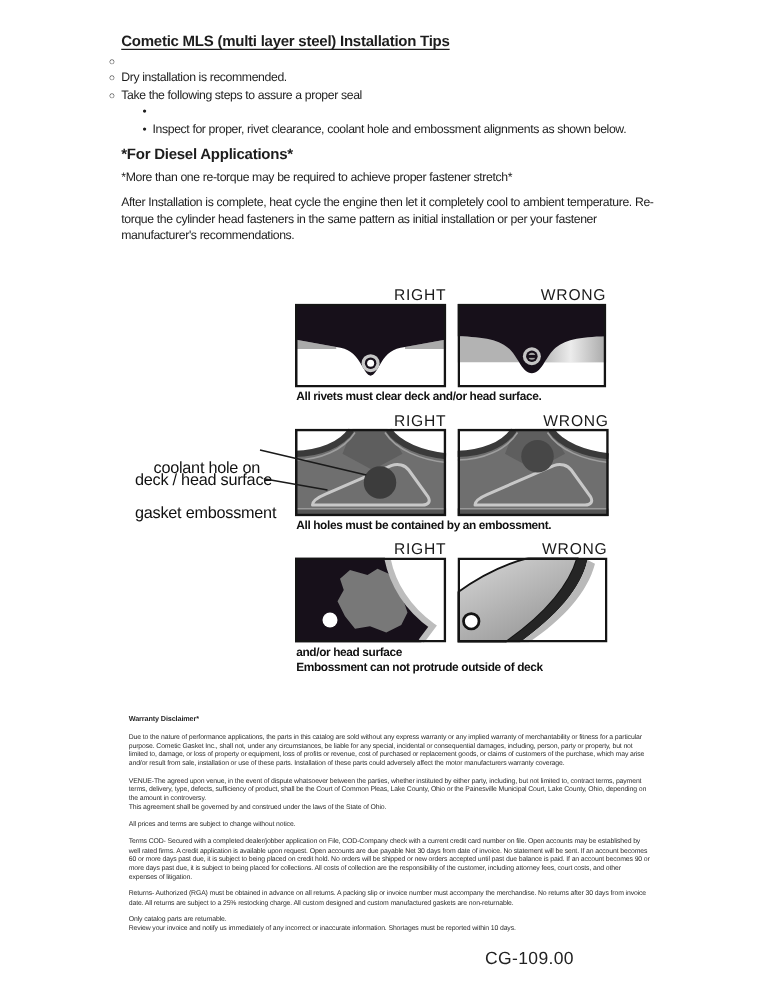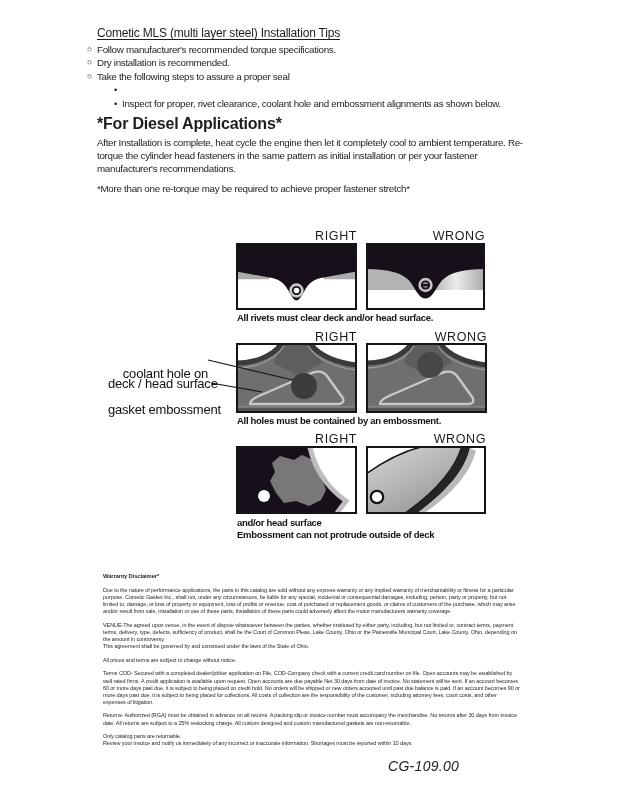--- a/index.html
+++ b/index.html
@@ -11,7 +11,7 @@
   .abs{position:absolute;}
   
   .title{
-    left:97px;top:26px;font-size:12px;font-weight:normal;letter-spacing:-0.2px;
+    left:97px;top:26px;font-size:12px;font-weight:bold;letter-spacing:-0.2px;
     text-decoration:underline;text-underline-offset:2px;white-space:nowrap;
   }
   

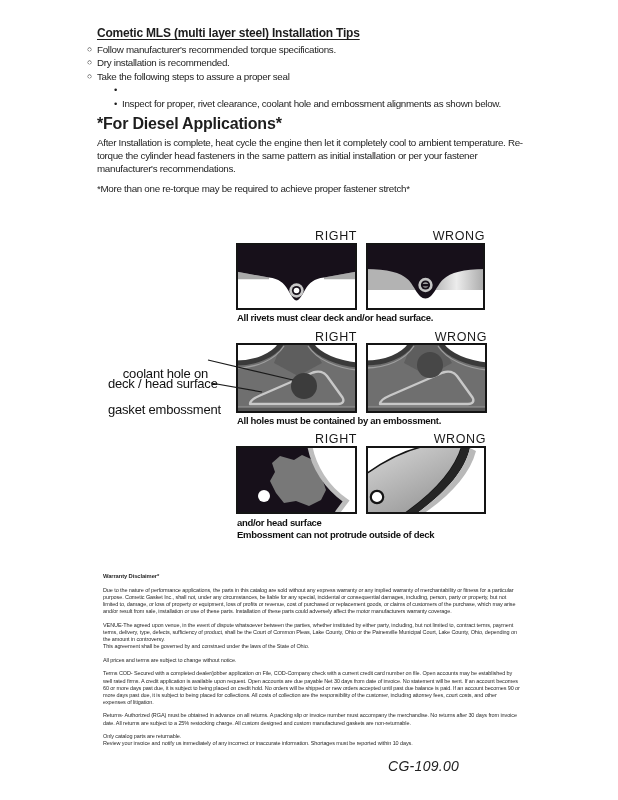--- a/index.html
+++ b/index.html
@@ -45,7 +45,6 @@
 <div class="abs bullets">
   <div class="b-row">
     <span class="b-mark">○</span>
-    <span>Follow manufacturer's recommended torque specifications.</span>
   </div>
   <div class="b-row">
     <span class="b-mark">○</span>

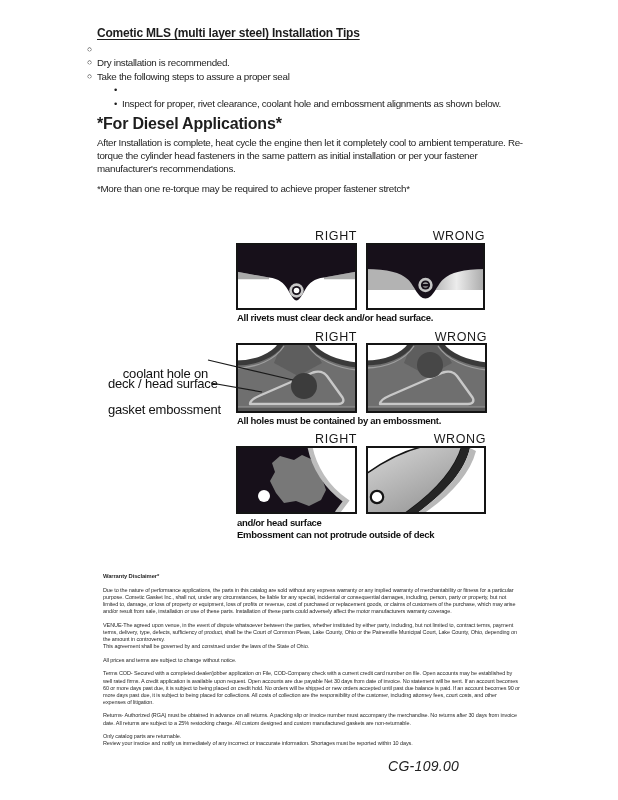--- a/index.html
+++ b/index.html
@@ -22,7 +22,7 @@
   .sub .b-mark{width:8px;flex:0 0 8px;font-size:9.5px;}
   
   .diesel{left:97px;top:117px;width:436px;font-size:9.8px;letter-spacing:-0.3px;line-height:13px;}
-  .diesel h2{font-size:16px;font-weight:bold;letter-spacing:-0.2px;margin:0 0 6px 0;}
+  .diesel h2{font-size:12px;font-weight:bold;letter-spacing:-0.2px;margin:0 0 6px 0;}
   .diesel p{margin:0 0 7px 0;}
   
   .fig-label{font-size:12.5px;letter-spacing:0.6px;text-align:right;color:#1a1a1a;white-space:nowrap;}

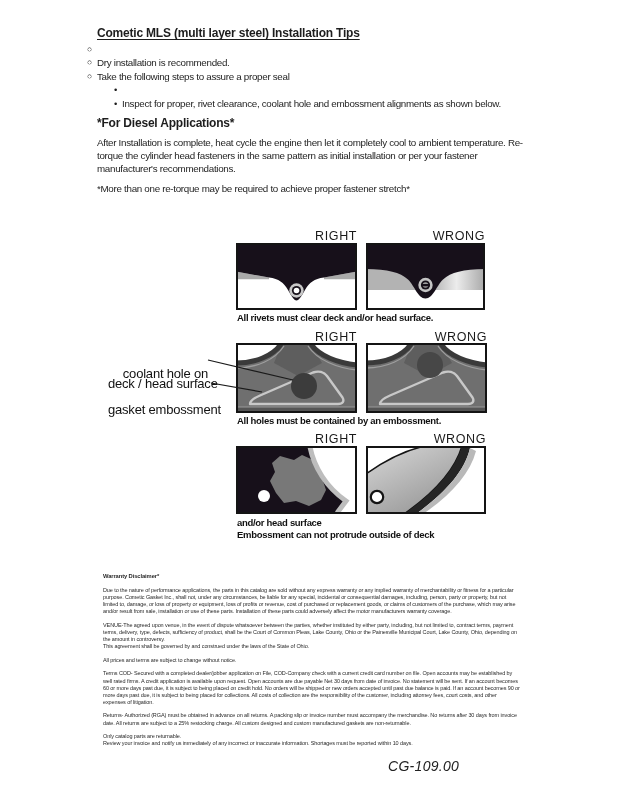--- a/index.html
+++ b/index.html
@@ -65,8 +65,8 @@
 
 <div class="abs diesel">
   <h2>*For Diesel Applications*</h2>
+  <p>*More than one re-torque may be required to achieve proper fastener stretch*</p>
   <p>After Installation is complete, heat cycle the engine then let it completely cool to ambient temperature. Re-torque the cylinder head fasteners in the same pattern as initial installation or per your fastener manufacturer's recommendations.</p>
-  <p>*More than one re-torque may be required to achieve proper fastener stretch*</p>
 </div>
 
 <div class="abs fig-label" style="left:236px;top:229px;width:121px;">RIGHT</div>

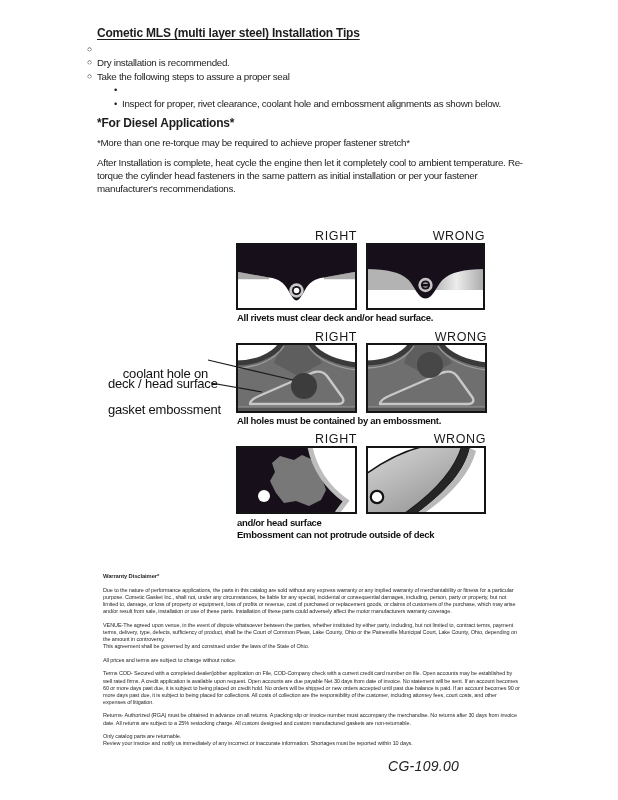--- a/index.html
+++ b/index.html
@@ -35,7 +35,7 @@
   .legal h3{font-size:5.8px;font-weight:bold;margin:0 0 7px 0;}
   .legal p{margin:0 0 6.5px 0;}
   .legal .tight{margin:0;}
-  .footer-code{left:388px;top:758px;font-size:14px;letter-spacing:0.3px;color:#222;font-style:italic;}
+  .footer-code{left:388px;top:758px;font-size:14px;letter-spacing:0.3px;color:#222;}
 </style>
 </head>
 <body>

